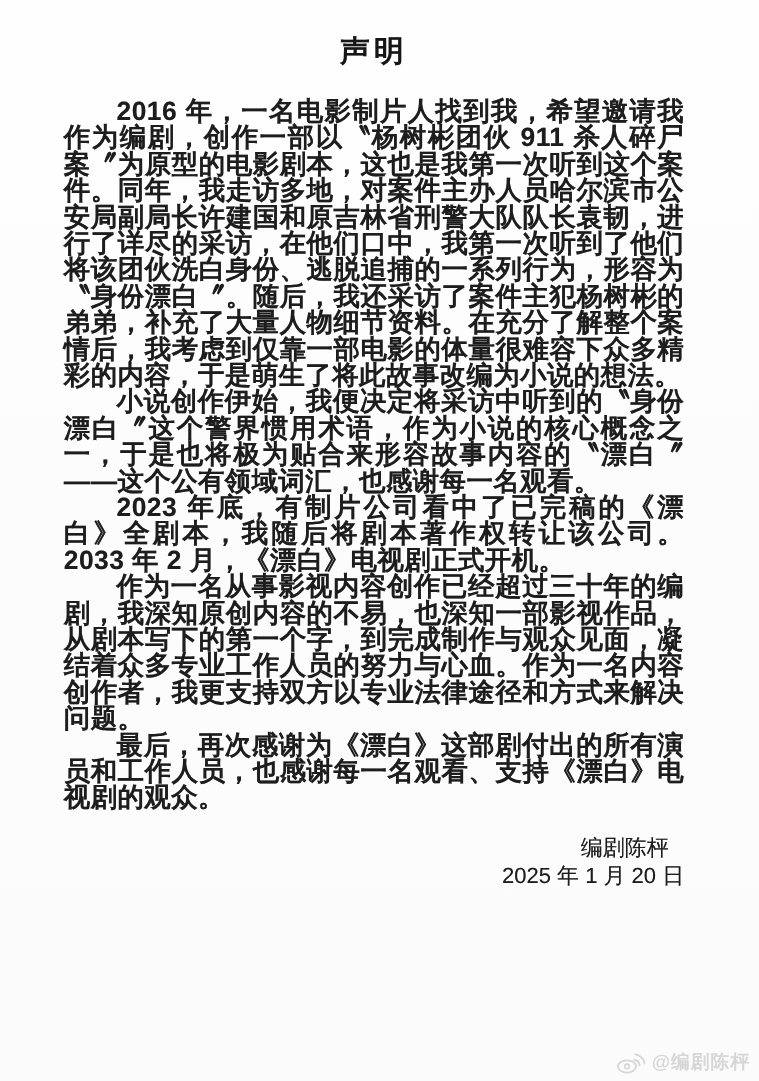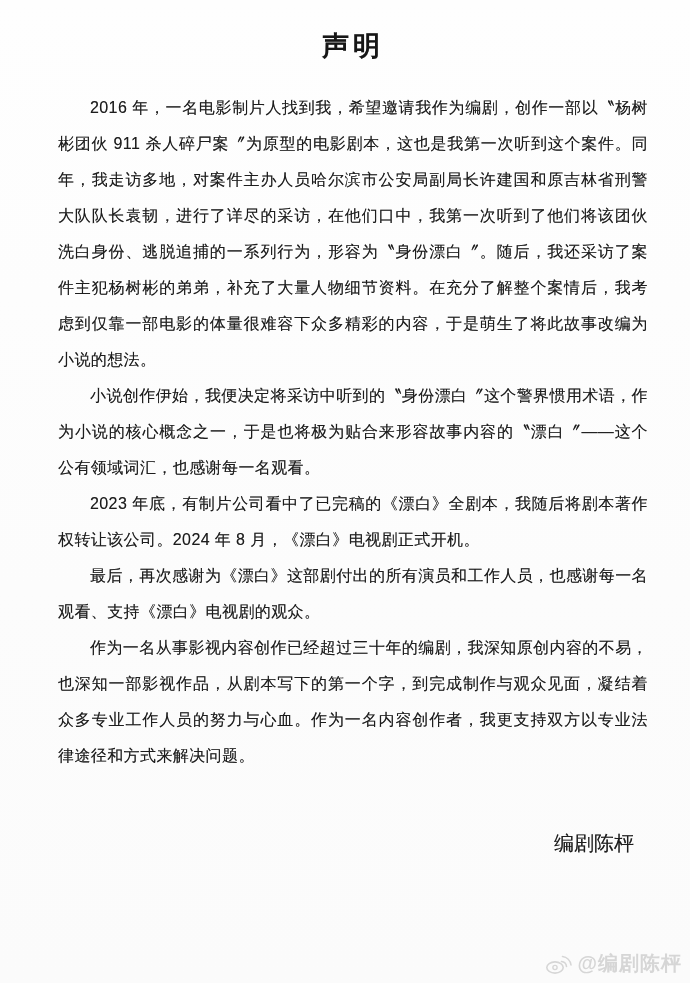--- a/index.html
+++ b/index.html
@@ -18,7 +18,7 @@
     position: absolute;
     inset: 0;
     box-sizing: border-box;
-    padding: 16px 42px 0 58px;
+    padding: 16px 68px 0 58px;
     background: linear-gradient(180deg, #fefefe 0%, #fcfcfc 60%, #fbfbfb 100%);
   }
   .title {

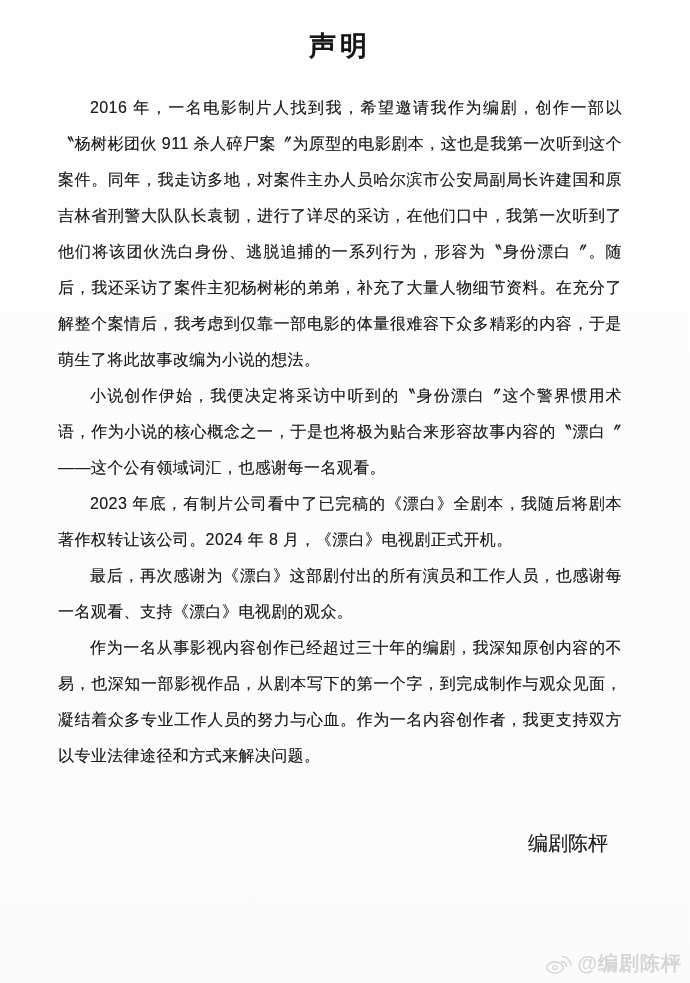--- a/index.html
+++ b/index.html
@@ -32,14 +32,14 @@
   }
   .bodytext p {
     margin: 0;
-    font-size: 16px;
-    line-height: 36px;
+    font-size: 24px;
+    line-height: 24px;
     color: #1d1d1d;
     text-align: justify;
     text-justify: inter-ideograph;
     text-indent: 2em;
     letter-spacing: 0.4px;
-    font-weight: 400;
+    font-weight: 700;
     text-shadow: 0 0 0.6px rgba(20,20,20,0.5);
   }
   .sigblock {

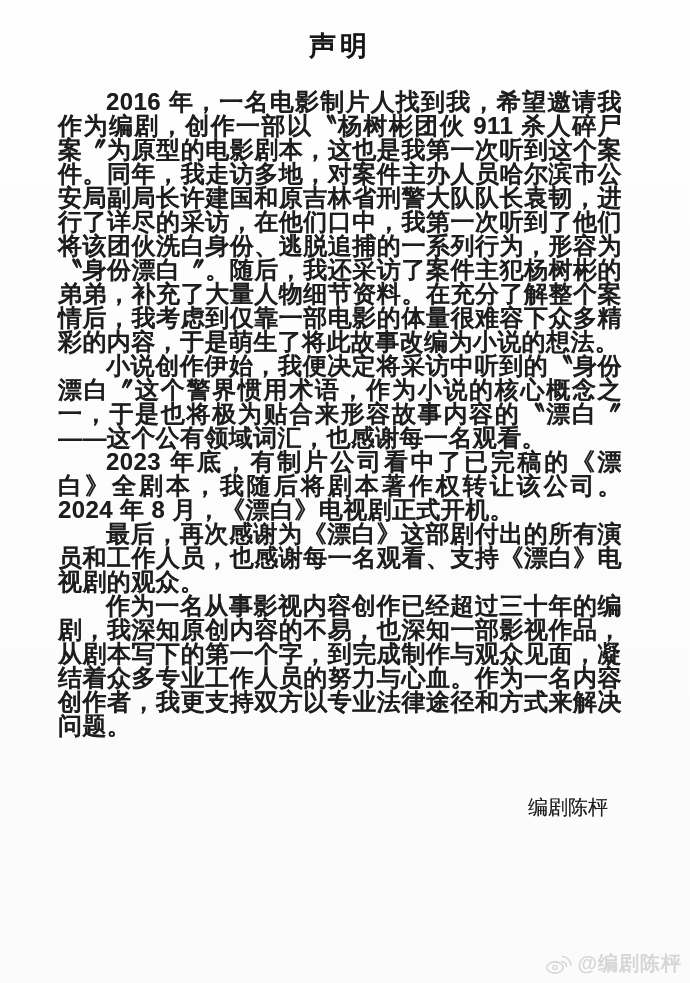--- a/index.html
+++ b/index.html
@@ -75,7 +75,7 @@
   <div class="bodytext" id="paragraphs">
       <p>2016 年，一名电影制片人找到我，希望邀请我作为编剧，创作一部以〝杨树彬团伙 911 杀人碎尸案〞为原型的电影剧本，这也是我第一次听到这个案件。同年，我走访多地，对案件主办人员哈尔滨市公安局副局长许建国和原吉林省刑警大队队长袁韧，进行了详尽的采访，在他们口中，我第一次听到了他们将该团伙洗白身份、逃脱追捕的一系列行为，形容为〝身份漂白〞。随后，我还采访了案件主犯杨树彬的弟弟，补充了大量人物细节资料。在充分了解整个案情后，我考虑到仅靠一部电影的体量很难容下众多精彩的内容，于是萌生了将此故事改编为小说的想法。</p>
       <p>小说创作伊始，我便决定将采访中听到的〝身份漂白〞这个警界惯用术语，作为小说的核心概念之一，于是也将极为贴合来形容故事内容的〝漂白〞——这个公有领域词汇，也感谢每一名观看。</p>
-      <p>2023 年底，有制片公司看中了已完稿的《漂白》全剧本，我随后将剧本著作权转让该公司。2024 年 8 月，《漂白》电视剧正式开机。</p>
+      <p>2023 年底，有制片公司看中了已完稿的《漂白》全剧本，我随后将剧本著作权转让该公司。2033 年 2 月，《漂白》电视剧正式开机。</p>
       <p>最后，再次感谢为《漂白》这部剧付出的所有演员和工作人员，也感谢每一名观看、支持《漂白》电视剧的观众。</p>
       <p>作为一名从事影视内容创作已经超过三十年的编剧，我深知原创内容的不易，也深知一部影视作品，从剧本写下的第一个字，到完成制作与观众见面，凝结着众多专业工作人员的努力与心血。作为一名内容创作者，我更支持双方以专业法律途径和方式来解决问题。</p>
     </div>

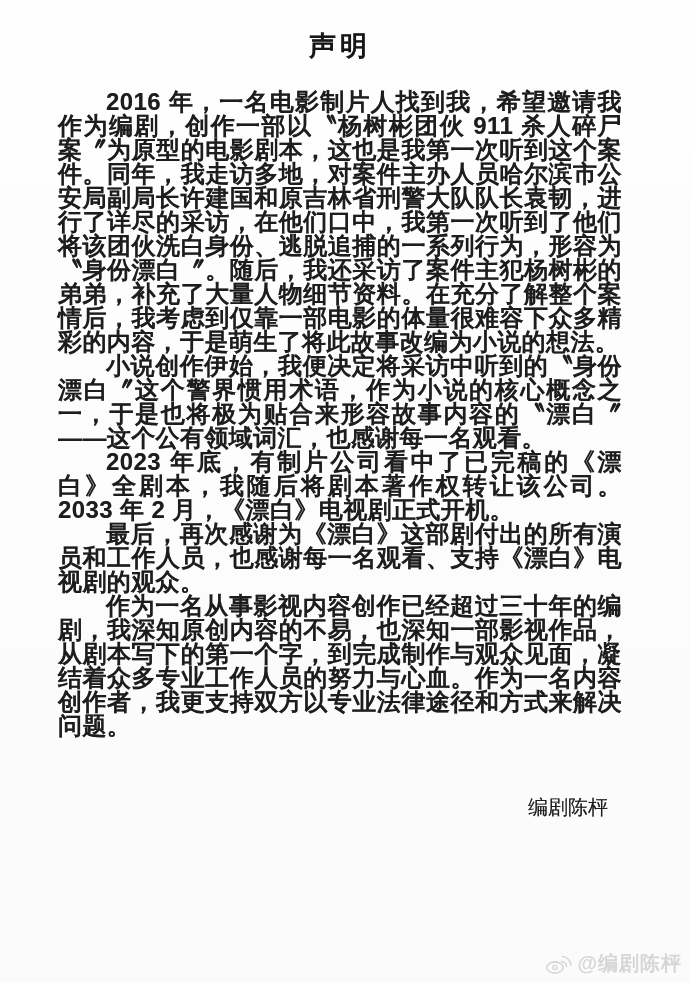--- a/index.html
+++ b/index.html
@@ -76,8 +76,8 @@
       <p>2016 年，一名电影制片人找到我，希望邀请我作为编剧，创作一部以〝杨树彬团伙 911 杀人碎尸案〞为原型的电影剧本，这也是我第一次听到这个案件。同年，我走访多地，对案件主办人员哈尔滨市公安局副局长许建国和原吉林省刑警大队队长袁韧，进行了详尽的采访，在他们口中，我第一次听到了他们将该团伙洗白身份、逃脱追捕的一系列行为，形容为〝身份漂白〞。随后，我还采访了案件主犯杨树彬的弟弟，补充了大量人物细节资料。在充分了解整个案情后，我考虑到仅靠一部电影的体量很难容下众多精彩的内容，于是萌生了将此故事改编为小说的想法。</p>
       <p>小说创作伊始，我便决定将采访中听到的〝身份漂白〞这个警界惯用术语，作为小说的核心概念之一，于是也将极为贴合来形容故事内容的〝漂白〞——这个公有领域词汇，也感谢每一名观看。</p>
       <p>2023 年底，有制片公司看中了已完稿的《漂白》全剧本，我随后将剧本著作权转让该公司。2033 年 2 月，《漂白》电视剧正式开机。</p>
+      <p>作为一名从事影视内容创作已经超过三十年的编剧，我深知原创内容的不易，也深知一部影视作品，从剧本写下的第一个字，到完成制作与观众见面，凝结着众多专业工作人员的努力与心血。作为一名内容创作者，我更支持双方以专业法律途径和方式来解决问题。</p>
       <p>最后，再次感谢为《漂白》这部剧付出的所有演员和工作人员，也感谢每一名观看、支持《漂白》电视剧的观众。</p>
-      <p>作为一名从事影视内容创作已经超过三十年的编剧，我深知原创内容的不易，也深知一部影视作品，从剧本写下的第一个字，到完成制作与观众见面，凝结着众多专业工作人员的努力与心血。作为一名内容创作者，我更支持双方以专业法律途径和方式来解决问题。</p>
     </div>
   <div class="sigblock">
     <div class="sig-name">编剧陈枰</div>

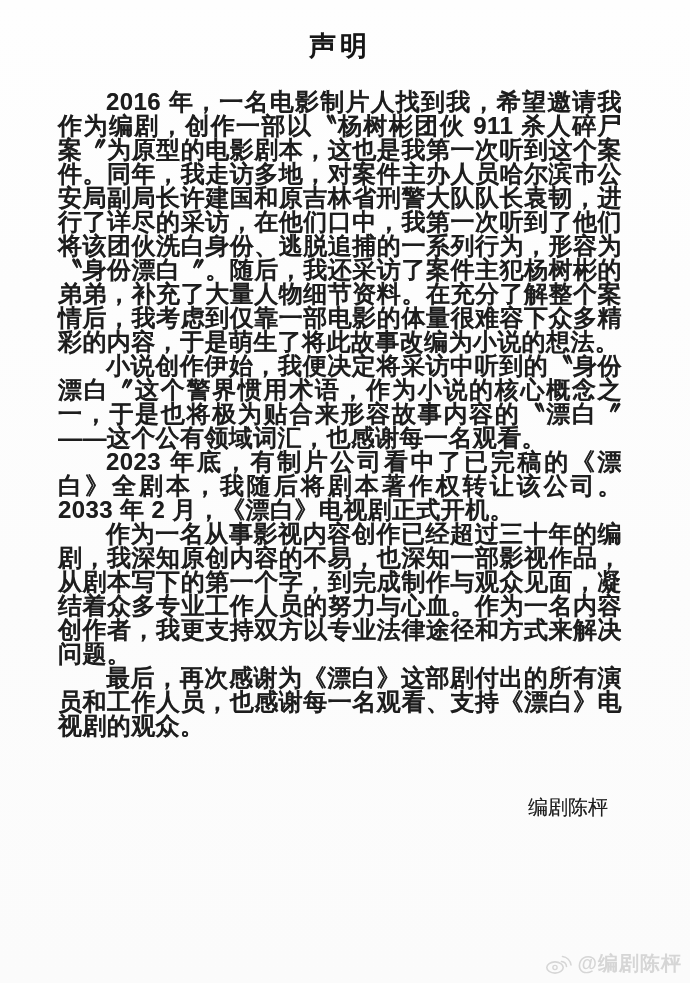--- a/index.html
+++ b/index.html
@@ -43,7 +43,7 @@
     text-shadow: 0 0 0.6px rgba(20,20,20,0.5);
   }
   .sigblock {
-    margin-top: 56px;
+    margin-top: 20px;
     text-align: right;
     color: #1d1d1d;
     font-size: 20px;

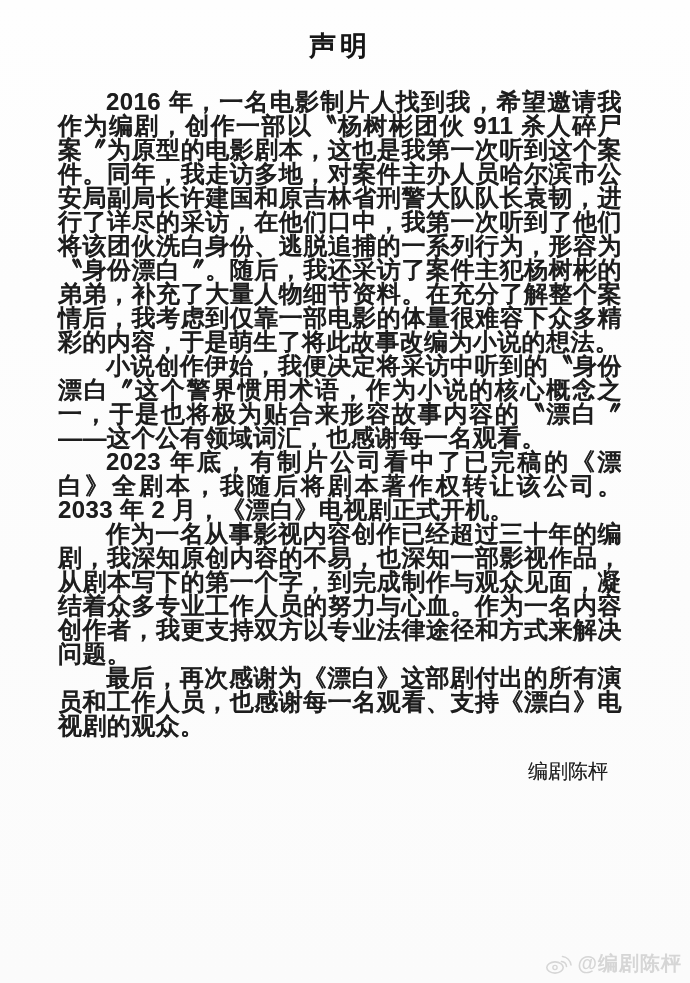--- a/index.html
+++ b/index.html
@@ -81,6 +81,7 @@
     </div>
   <div class="sigblock">
     <div class="sig-name">编剧陈枰</div>
+    <div class="sig-date">2025 年 1 月 20 日</div>
   </div>
 </div>
 

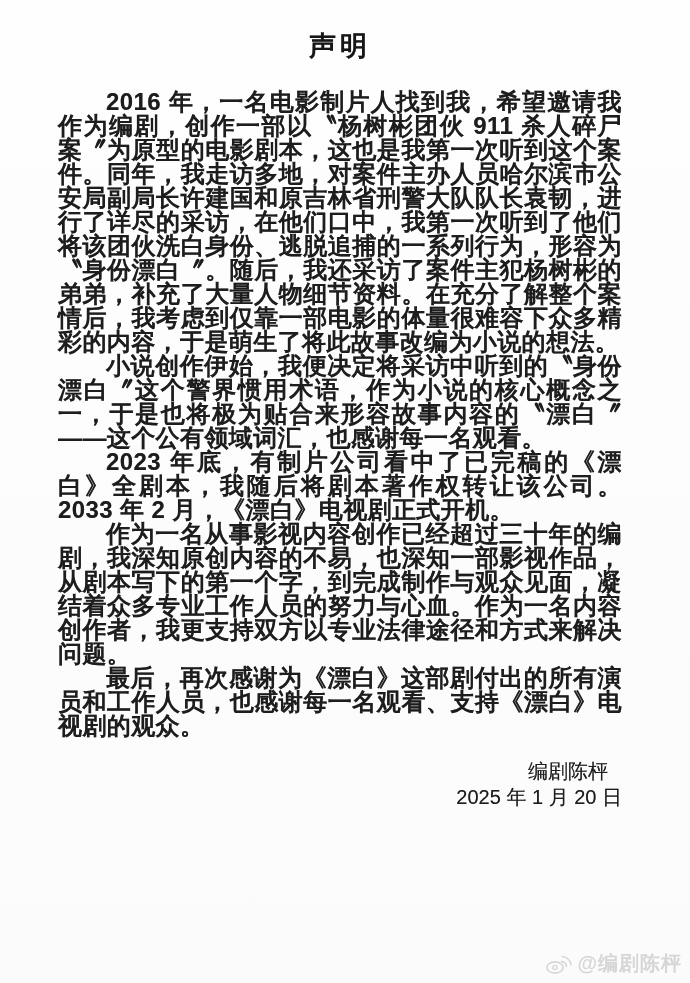--- a/index.html
+++ b/index.html
@@ -60,7 +60,7 @@
     align-items: center;
     gap: 5px;
     color: #d6d6d6;
-    font-size: 20px;
+    font-size: 17px;
     font-weight: bold;
     letter-spacing: 1px;
     user-select: none;

